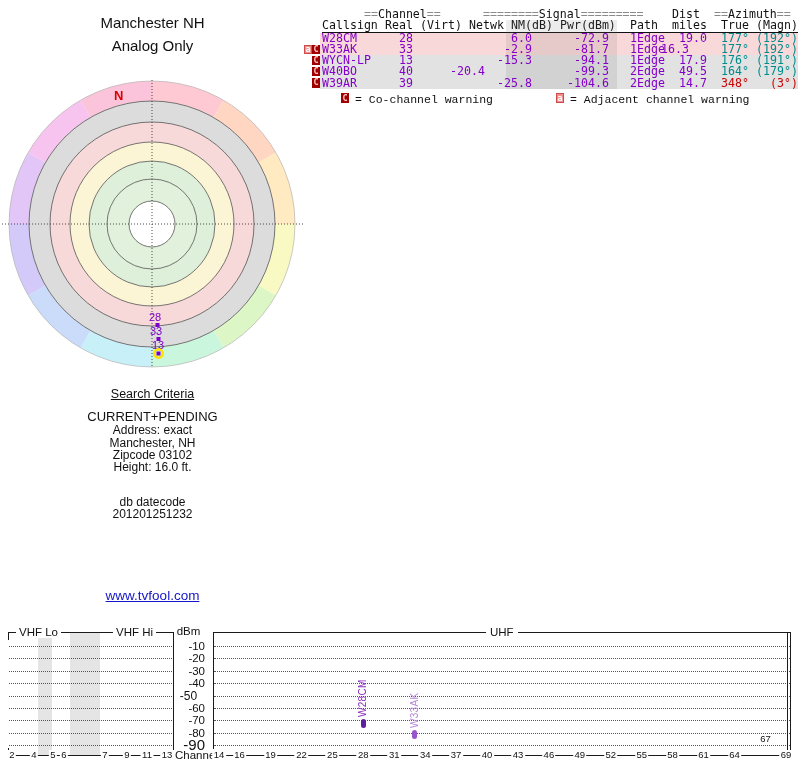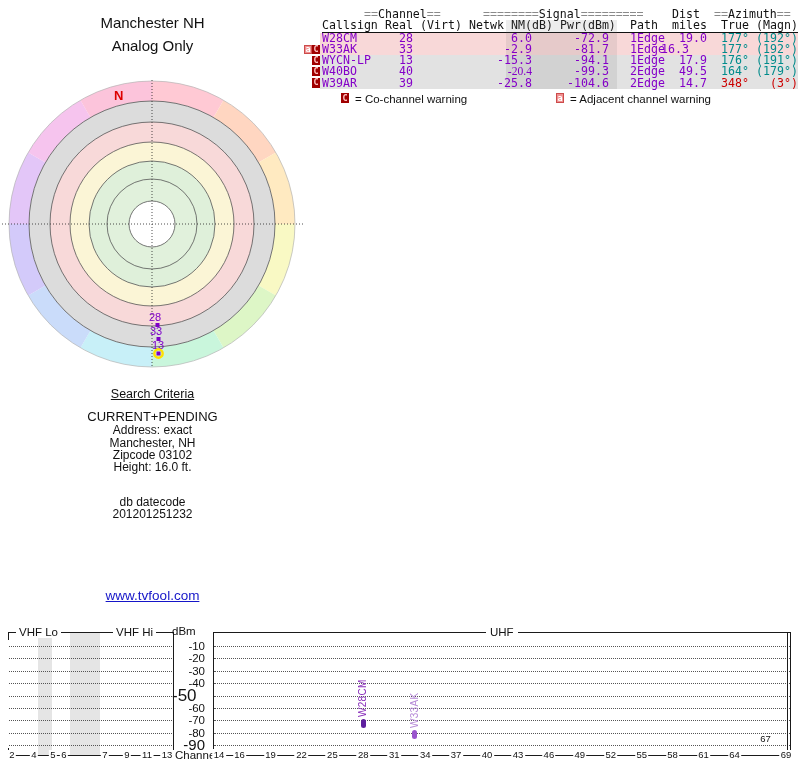--- a/index.html
+++ b/index.html
@@ -116,7 +116,7 @@
       <div class="badge badge-c abs" style="left: 312px; top: 66.9px; height: 9.5px; line-height: 9.5px; z-index: 3;">C</div>
       <div class="abs mono" style="left: 322px; top: 66.4px; color: rgb(132, 0, 200); z-index: 2;">W40BO</div>
       <div class="abs mono" style="left: 343px; top: 66.4px; width: 70px; text-align: right; color: rgb(132, 0, 200); z-index: 2;">40</div>
-      <div class="abs mono" style="left: 462px; top: 66.4px; width: 70px; text-align: right; color: rgb(132, 0, 200); z-index: 2; font-family: Liberation Serif, serif;">-20.4</div>
+      <div class="abs mono" style="left: 450px; top: 66.4px; width: 70px; color: rgb(132, 0, 200); z-index: 2;">-20.4</div>
       <div class="abs mono" style="left: 532px; top: 66.4px; width: 77px; text-align: right; color: rgb(132, 0, 200); z-index: 2;">-99.3</div>
       <div class="abs mono" style="left: 630px; top: 66.4px; color: rgb(132, 0, 200); z-index: 2;">2Edge</div>
       <div class="abs mono" style="left: 637px; top: 66.4px; width: 70px; text-align: right; color: rgb(132, 0, 200); z-index: 2;">49.5</div>

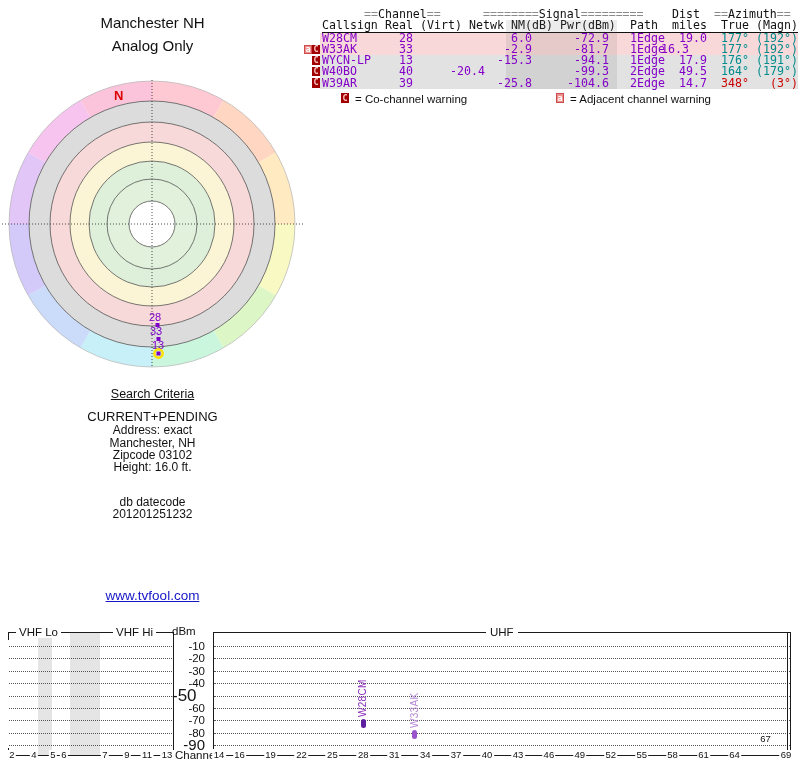--- a/index.html
+++ b/index.html
@@ -7,7 +7,7 @@
         font-family:"Liberation Sans",sans-serif;color:#111;}
   .abs{position:absolute;}
   .mono{font-family:"DejaVu Sans Mono",monospace;font-size:11.6px;line-height:11.2px;white-space:pre;}
-  .sans{font-family:Liberation Sans, sans-serif;}
+  .sans{font-family:Liberation Mono, monospace;}
   .ctr{left:0;width:305px;text-align:center;}
   .b{font-weight:normal;}
   .hdr{color:#111;}

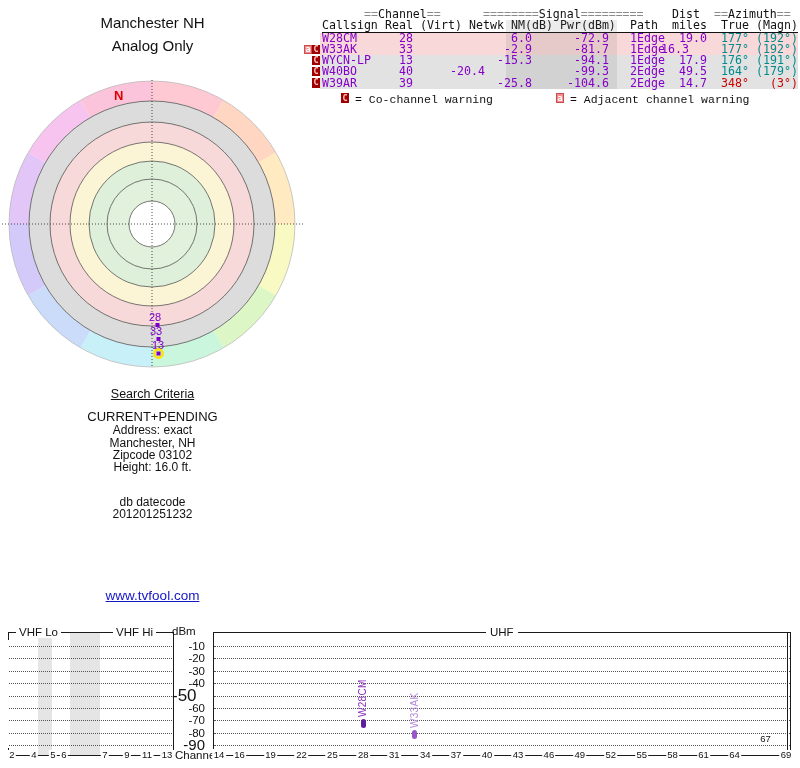--- a/index.html
+++ b/index.html
@@ -190,7 +190,7 @@
     <div class="abs b" style="left:113px;top:6px;font-size:11.5px;background:#fff;padding:0 3px;">VHF Hi</div>
     <div class="abs b" style="left:486px;top:6px;font-size:11.5px;background:#fff;padding:0 4px;">UHF</div>
 
-    <div class="abs" style="left:172px;top:5px;width:33px;text-align:left;font-size:11.5px;">dBm</div>
+    <div class="abs" style="left:172px;top:5px;width:33px;text-align:center;font-size:11.5px;">dBm</div>
     <div class="abs" style="left:175px;top:128.5px;font-size:11.5px;background:#fff;">Channel</div>
     <div id="spec-ticks">
         <div class="abs" style="left: 172px; top: 20px; width: 33px; text-align: right; font-size: 11.5px; line-height: 12px;">-10</div>

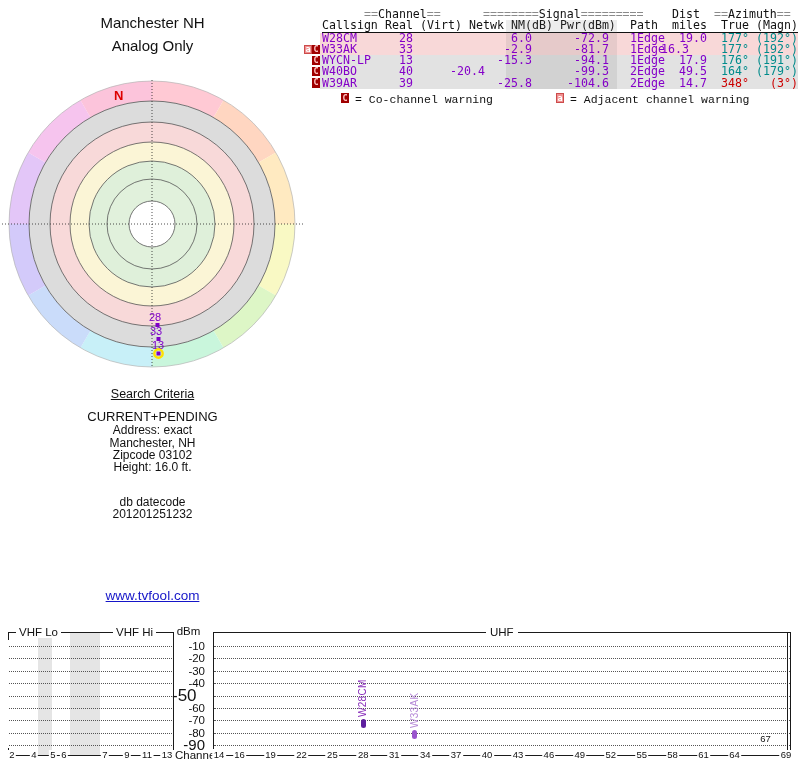--- a/index.html
+++ b/index.html
@@ -197,7 +197,7 @@
         <div class="abs" style="left: 172px; top: 32.375px; width: 33px; text-align: right; font-size: 11.5px; line-height: 12px;">-20</div>
         <div class="abs" style="left: 172px; top: 44.75px; width: 33px; text-align: right; font-size: 11.5px; line-height: 12px;">-30</div>
         <div class="abs" style="left: 172px; top: 57.125px; width: 33px; text-align: right; font-size: 11.5px; line-height: 12px;">-40</div>
-        <div class="abs" style="left: 172px; top: 69.5px; width: 33px; text-align: left; font-size: 17px; line-height: 12px;">-50</div>
+        <div class="abs" style="left: 172px; top: 69.5px; width: 33px; text-align: center; font-size: 12px; line-height: 12px;">-50</div>
         <div class="abs" style="left: 172px; top: 81.875px; width: 33px; text-align: right; font-size: 11.5px; line-height: 12px;">-60</div>
         <div class="abs" style="left: 172px; top: 94.25px; width: 33px; text-align: right; font-size: 11.5px; line-height: 12px;">-70</div>
         <div class="abs" style="left: 172px; top: 106.625px; width: 33px; text-align: right; font-size: 11.5px; line-height: 12px;">-80</div>

